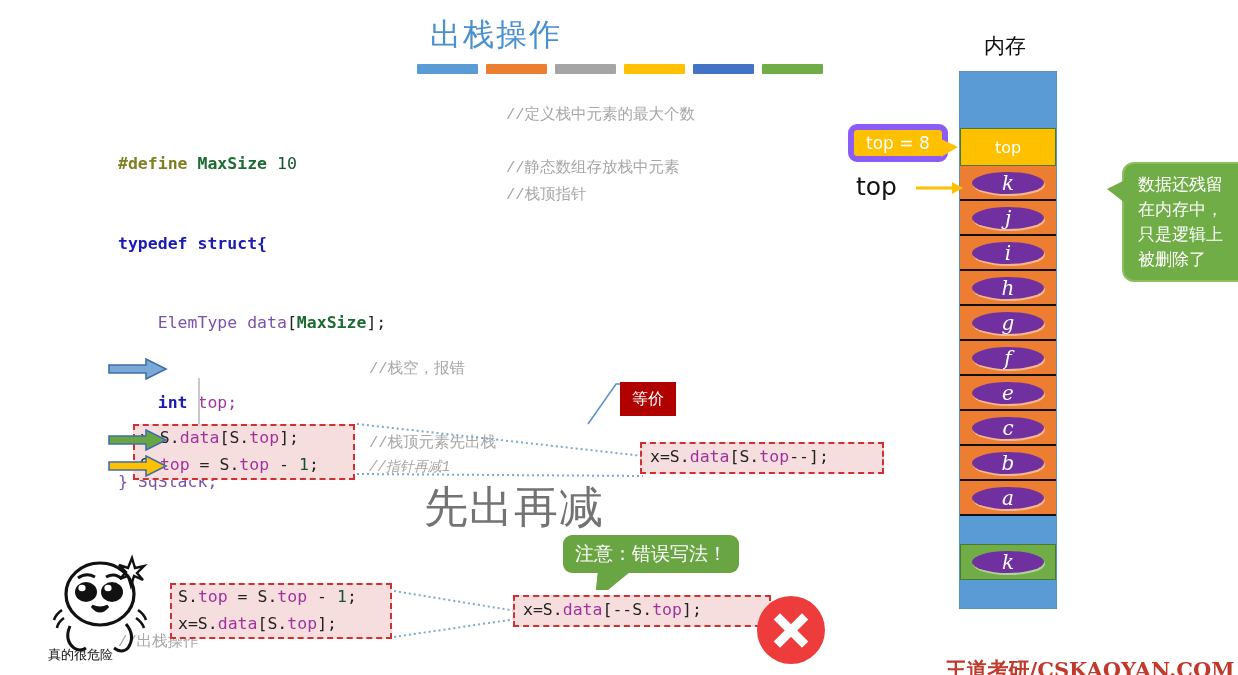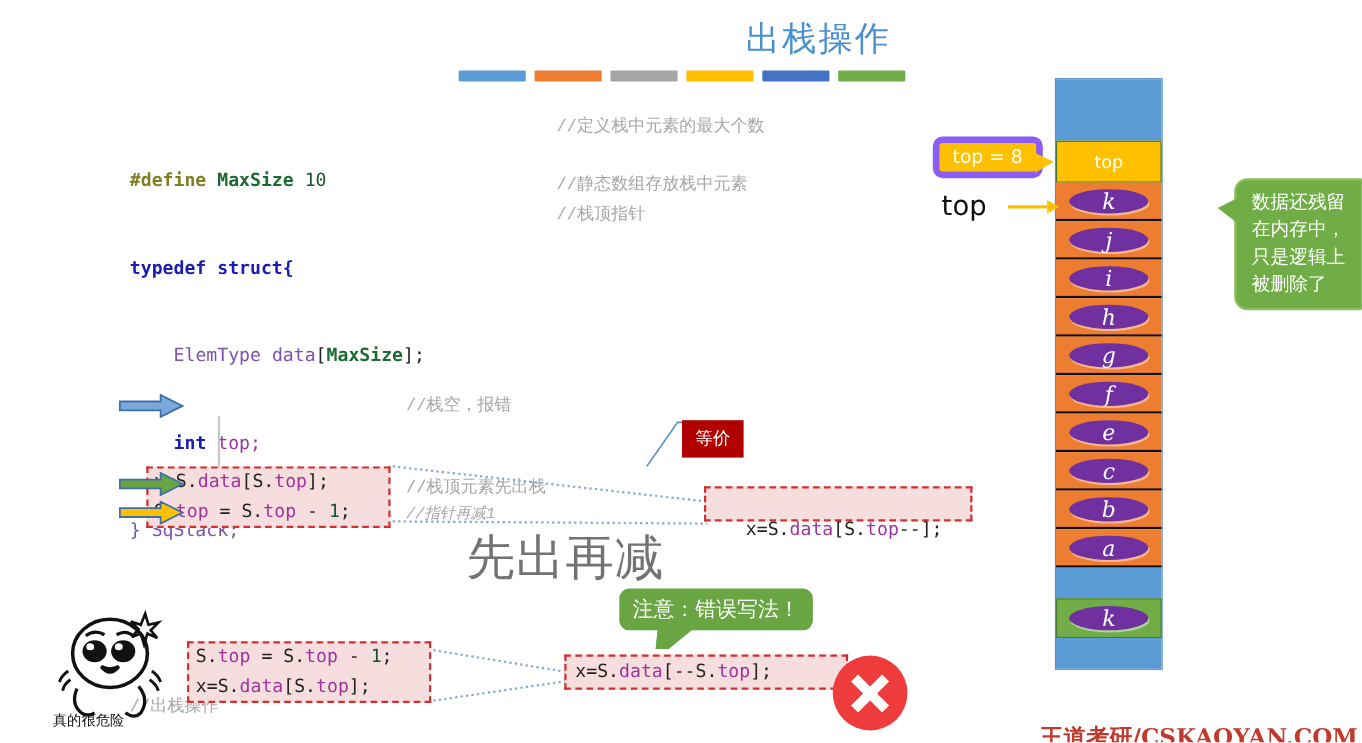--- a/index.html
+++ b/index.html
@@ -16,7 +16,7 @@
   
   .title {
     position:absolute; left:430px; top:14px; width:380px;
-    text-align:right;
+    text-align:left;
     font-family:"DejaVu Serif","Liberation Serif",serif;
     font-size:31px; color:#4a90d0; letter-spacing:2px;
     white-space:nowrap;

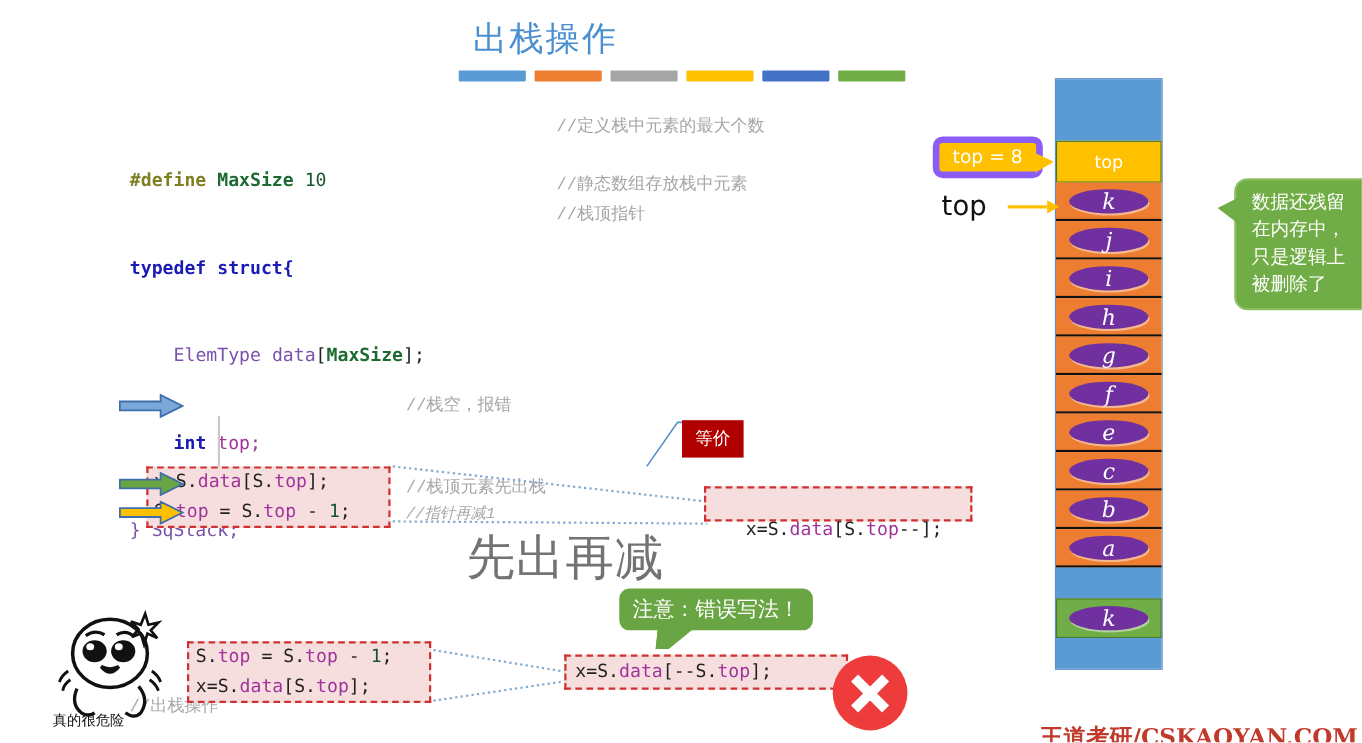--- a/index.html
+++ b/index.html
@@ -326,6 +326,7 @@
   </svg>
   <div class="mascot-cap">真的很危险</div>
 
+  <div class="mem-title">内存</div>
   <div class="memcol" id="memcol">
       <div class="memcell blue" style="height: 28px;"></div>
       <div class="memcell blue" style="height: 28px;"></div>

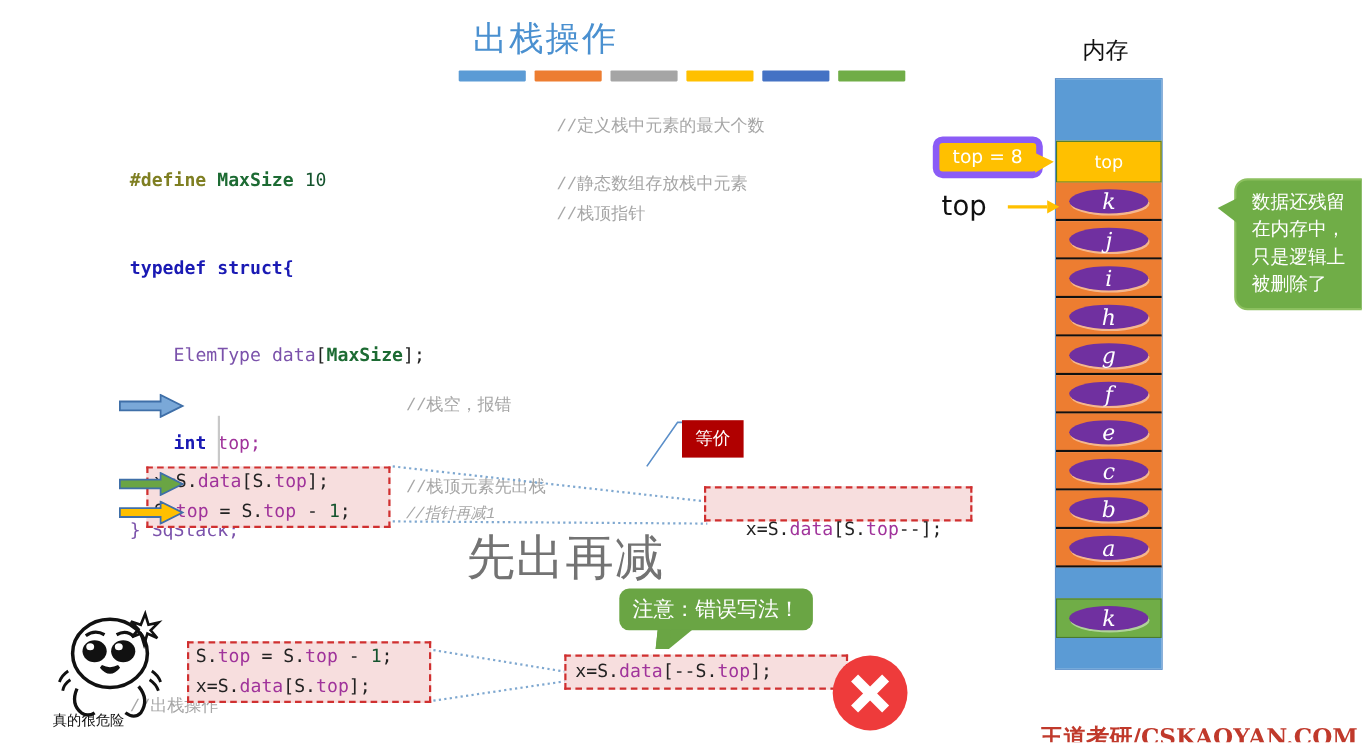--- a/index.html
+++ b/index.html
@@ -284,7 +284,7 @@
   </svg>
 
   <div class="pinkbox" style="left:640px; top:442px; width:244px; height:32px;"></div>
-  <div class="pinkcode" style="left:650px; top:468px;margin-left:28px;"><span>x=S.</span><span class="mem">data</span><span>[S.</span><span class="mem">top</span><span>--];</span></div>
+  <div class="pinkcode" style="left:650px; top:444px;"><span>x=S.</span><span class="mem">data</span><span>[S.</span><span class="mem">top</span><span>--];</span></div>
 
   <div class="bigred" style="left:424px; top:478px;">先出再减</div>
 

